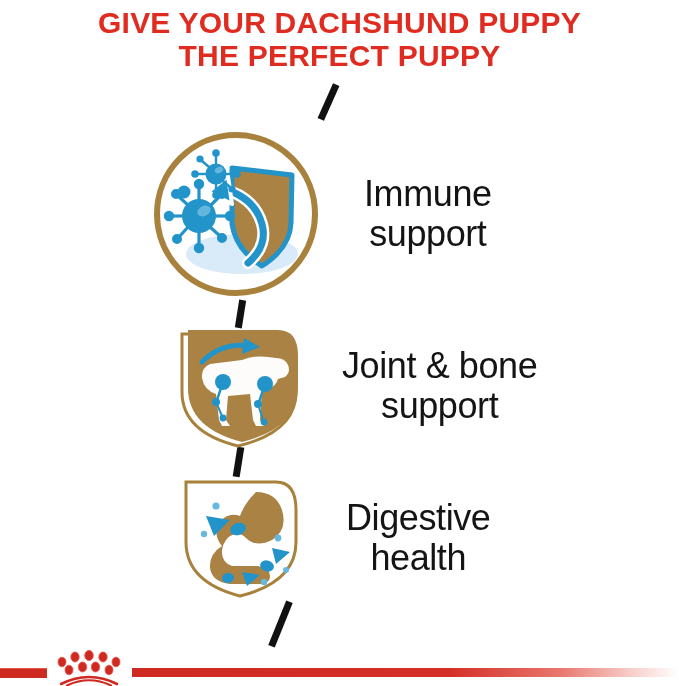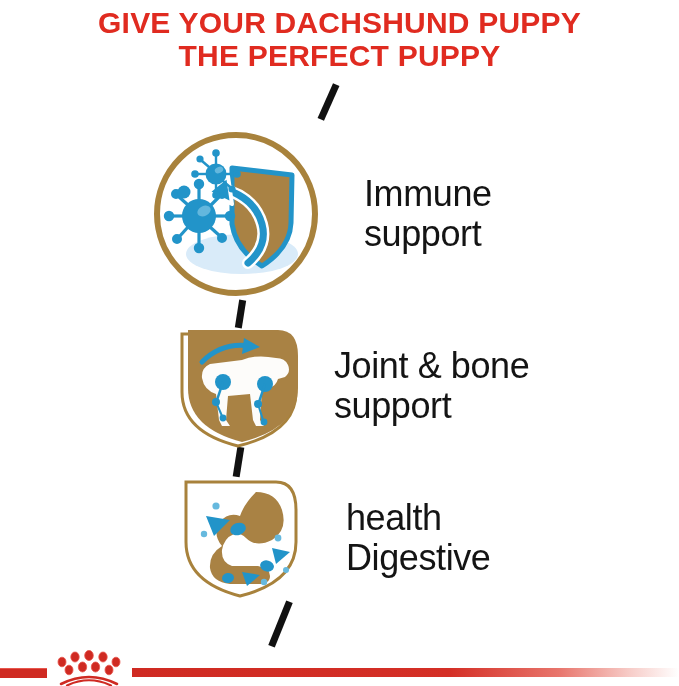--- a/index.html
+++ b/index.html
@@ -65,7 +65,7 @@
   #row-immune .feature-label { margin-left: 42px; }
   #row-joint  .feature-label { margin-left: 30px; }
   #row-digest .feature-label { margin-left: 42px; }
-  .feature-label .lbl-line { display: block; white-space: nowrap; }
+  .feature-label .lbl-line { display: block; white-space: nowrap; text-align: center; }
 
   
   .dash {

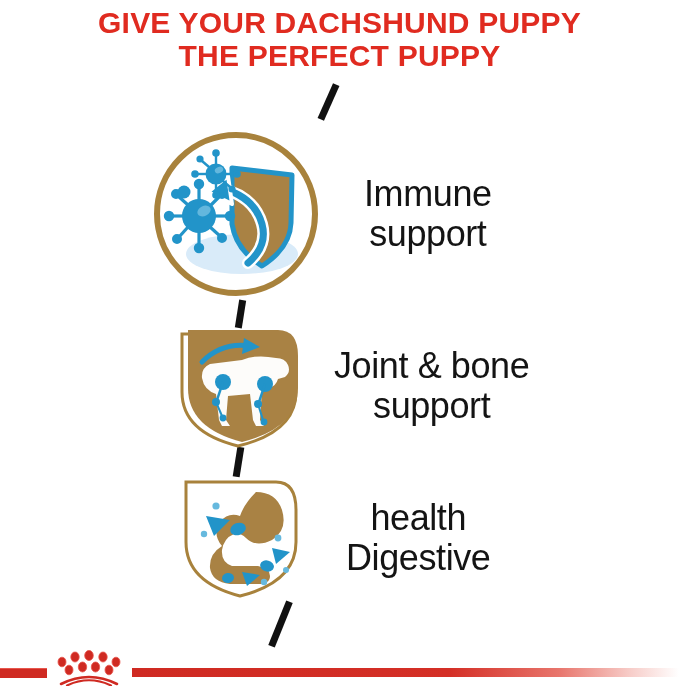--- a/index.html
+++ b/index.html
@@ -63,7 +63,7 @@
     letter-spacing: -0.4px;
   }
   #row-immune .feature-label { margin-left: 42px; }
-  #row-joint  .feature-label { margin-left: 30px; }
+  #row-joint  .feature-label { margin-left: 38px; }
   #row-digest .feature-label { margin-left: 42px; }
   .feature-label .lbl-line { display: block; white-space: nowrap; text-align: center; }
 

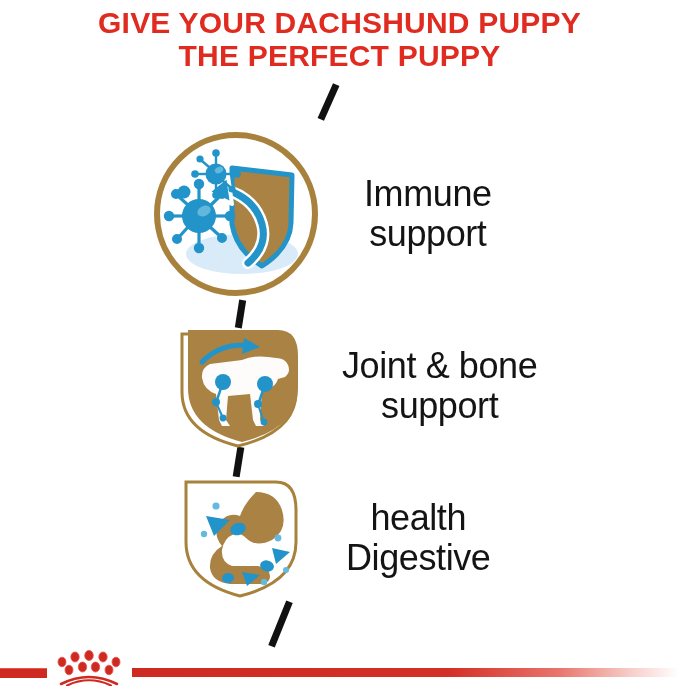--- a/index.html
+++ b/index.html
@@ -267,8 +267,8 @@
       </svg>
     </div>
     <div class="feature-label">
+      <span class="lbl-line">Digestive</span>
       <span class="lbl-line">health</span>
-      <span class="lbl-line">Digestive</span>
     </div>
   </div>
 

